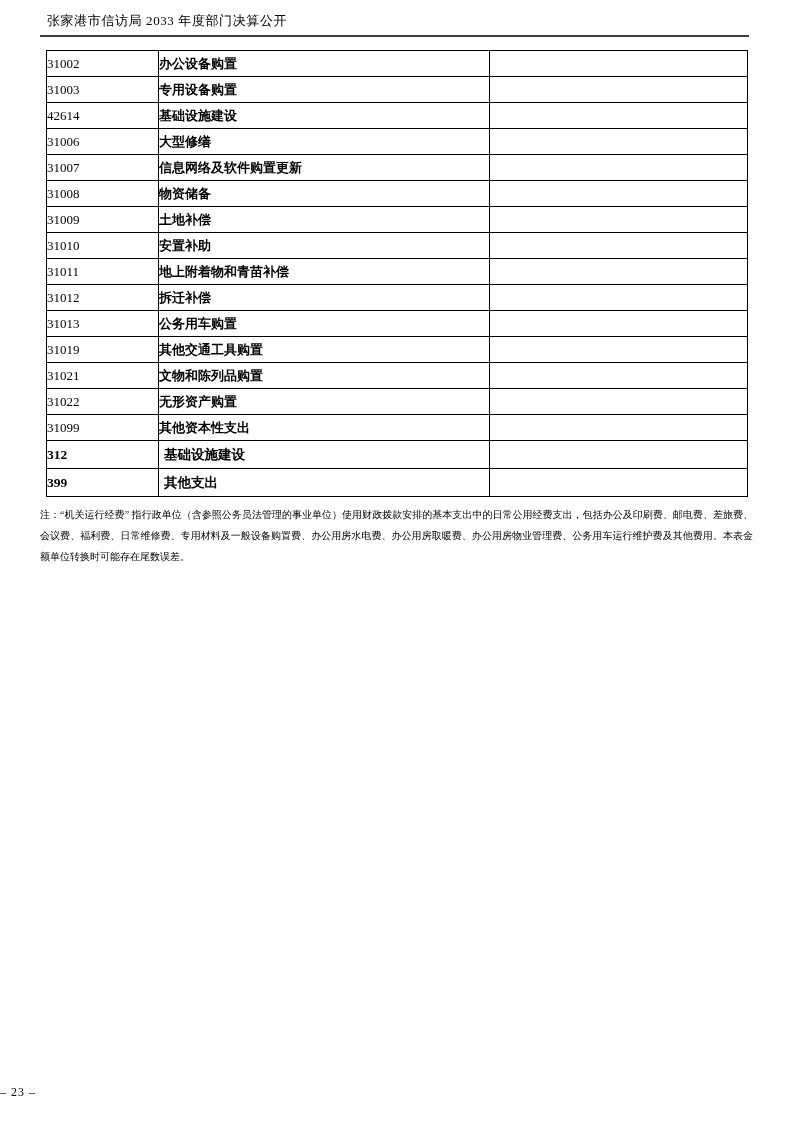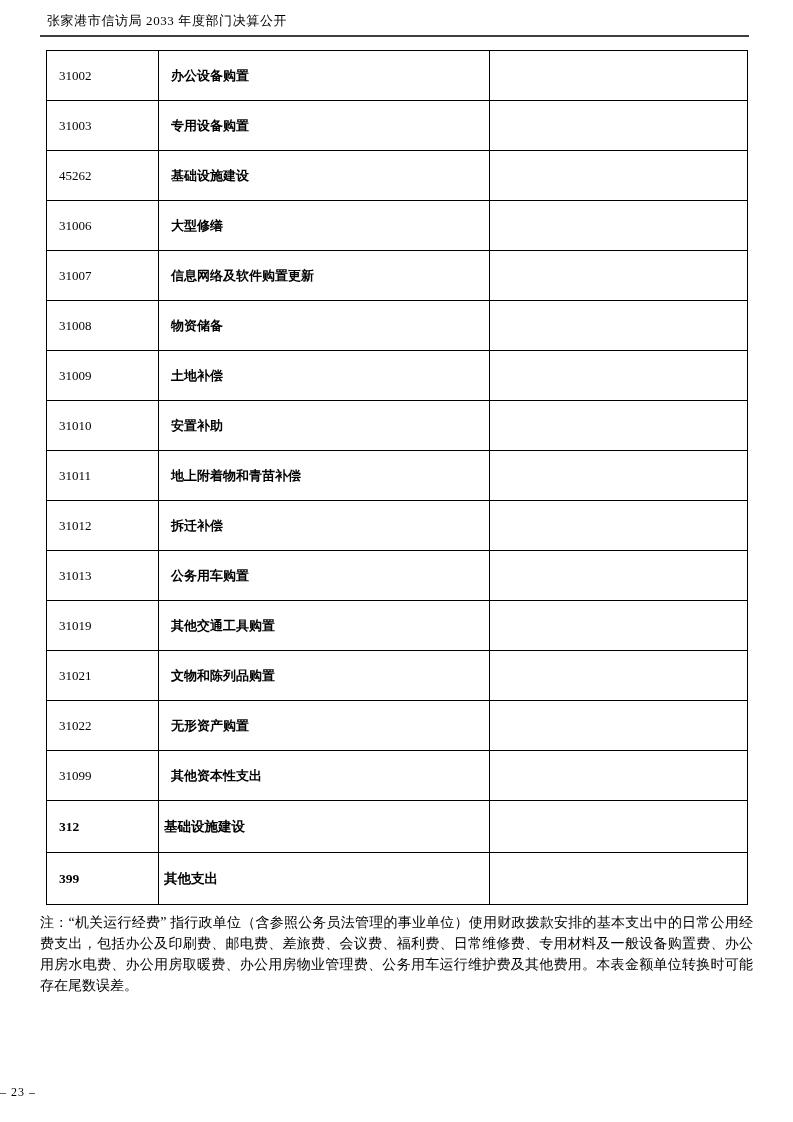--- a/index.html
+++ b/index.html
@@ -46,7 +46,7 @@
     border: 1px solid #000000;
     height: 25px;
     font-size: 13px;
-    padding: 12px;
+    padding: 0;
     vertical-align: middle;
     overflow: hidden;
     white-space: nowrap;

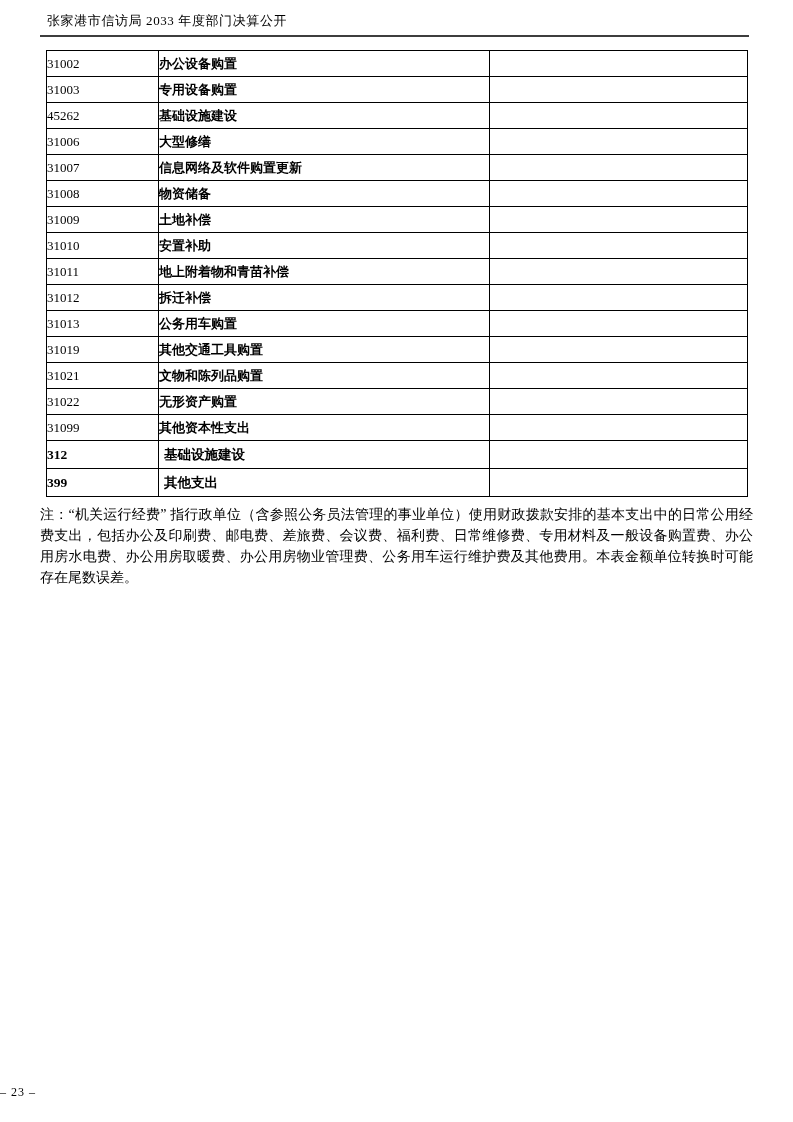--- a/index.html
+++ b/index.html
@@ -102,7 +102,7 @@
           <td class="col-value"></td>
         </tr>
         <tr>
-          <td class="col-code">45262</td>
+          <td class="col-code">42614</td>
           <td class="col-label">基础设施建设</td>
           <td class="col-value"></td>
         </tr>

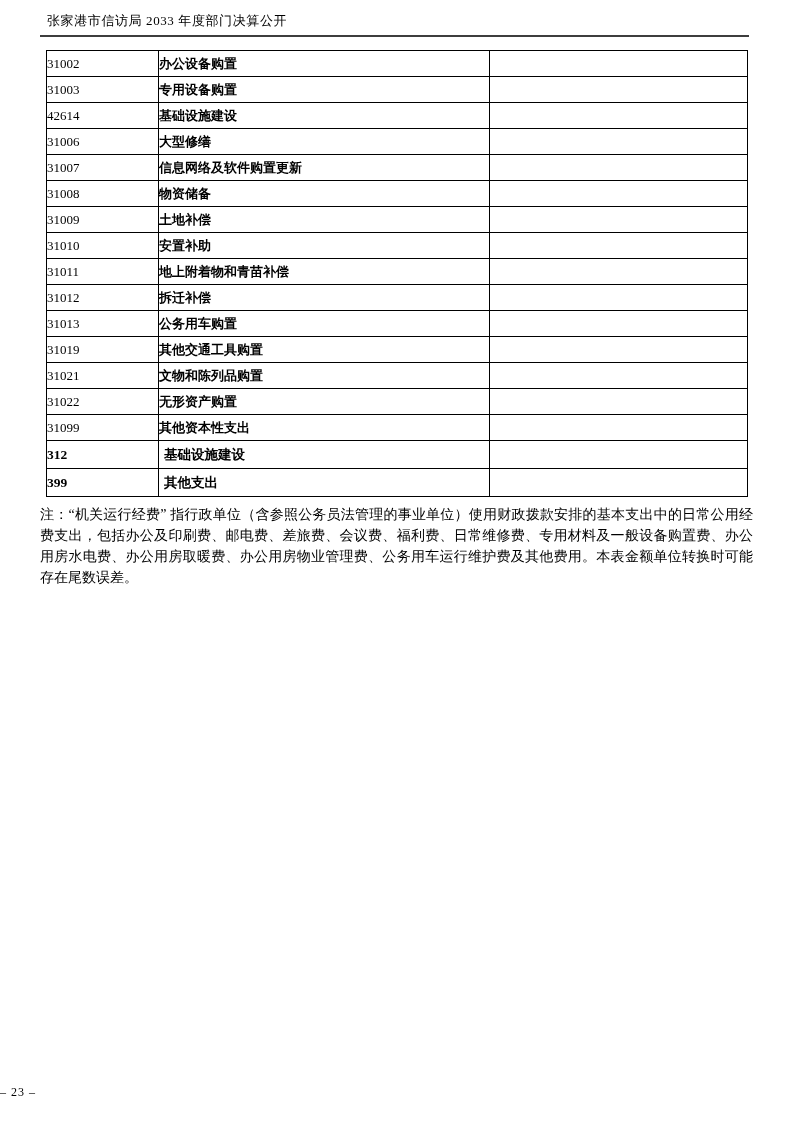--- a/index.html
+++ b/index.html
@@ -59,7 +59,7 @@
   .note {
     margin: 7px 0 0 0;
     width: 713px;
-    font-size: 14px;
+    font-size: 10px;
     line-height: 21px;
     text-align: justify;
     text-justify: inter-character;

